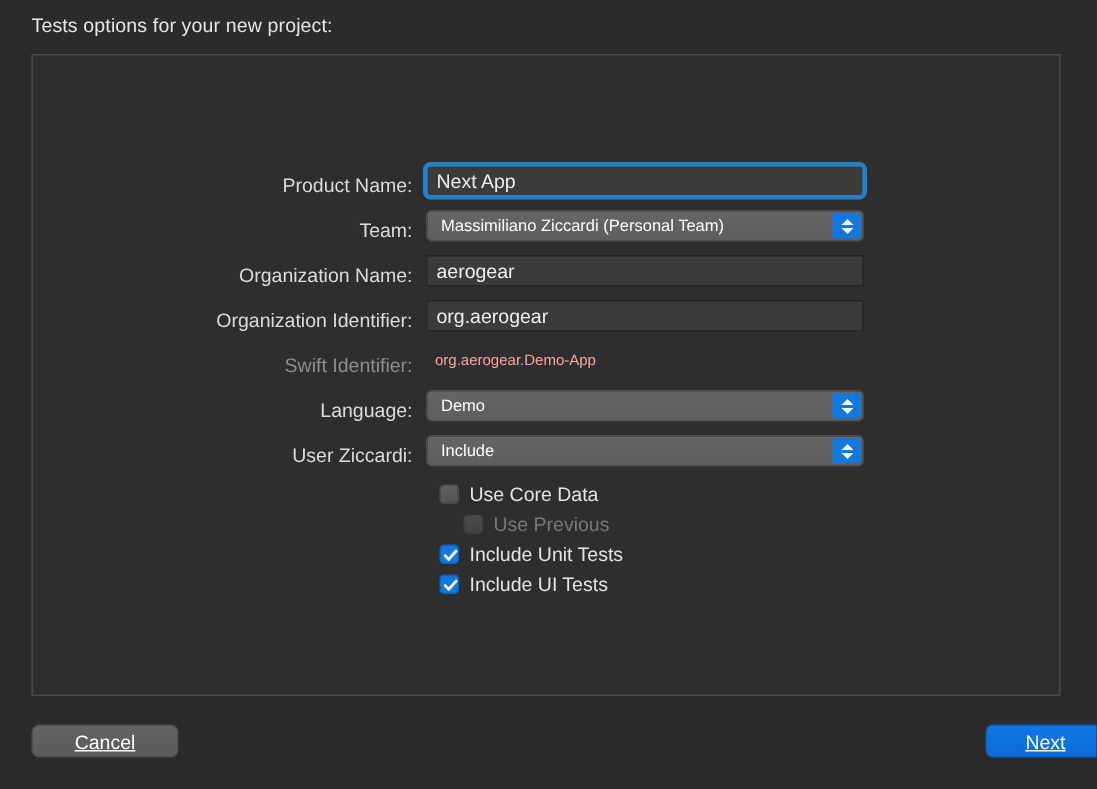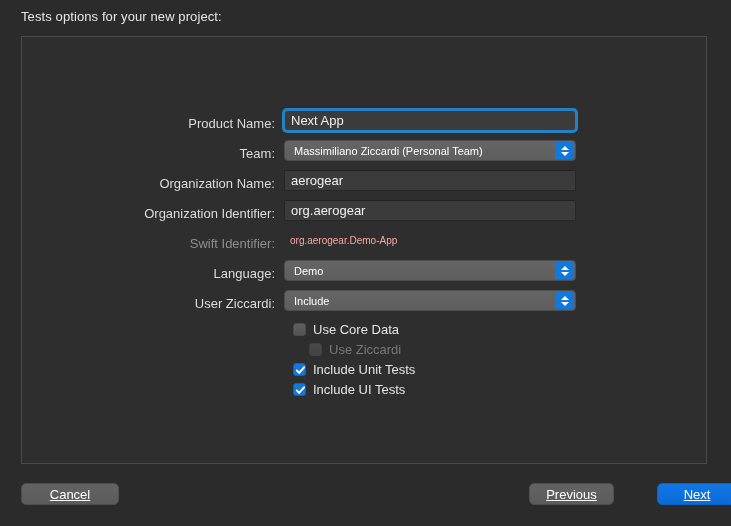--- a/index.html
+++ b/index.html
@@ -299,7 +299,7 @@
       </div>
       <div class="checkbox-row indented">
         <span class="cbox off disabled"></span>
-        <span class="cb-label dim">Use Ziccardi</span>
+        <span class="cb-label dim">Use Previous</span>
       </div>
       <div class="checkbox-row">
         <span class="cbox on">

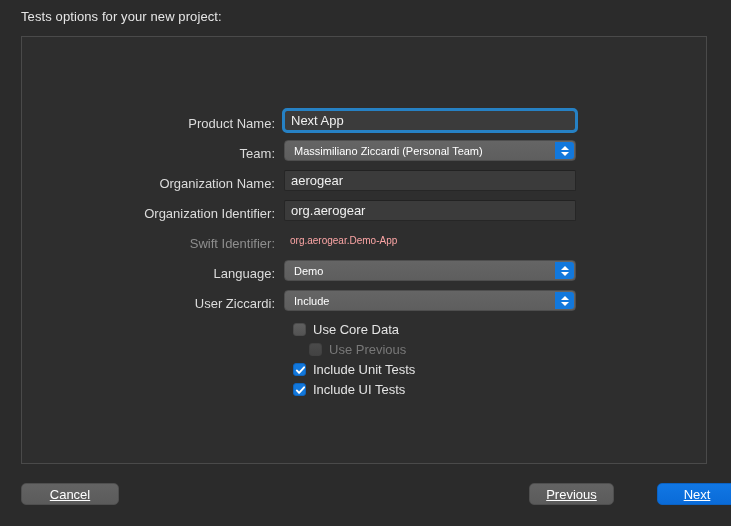--- a/index.html
+++ b/index.html
@@ -323,7 +323,6 @@
 
 <div class="footer">
   <div class="btn gray" id="cancel-button">Cancel</div>
-  <div class="btn gray" id="previous-button">Previous</div>
   <div class="btn blue" id="next-button">Next</div>
 </div>
 

